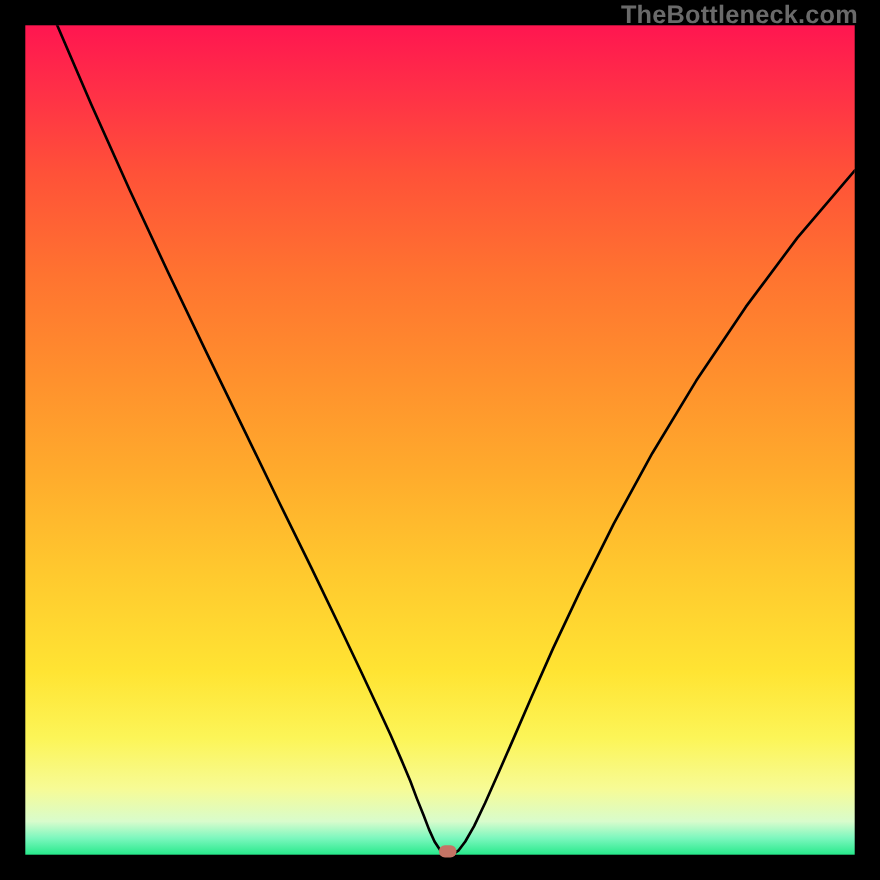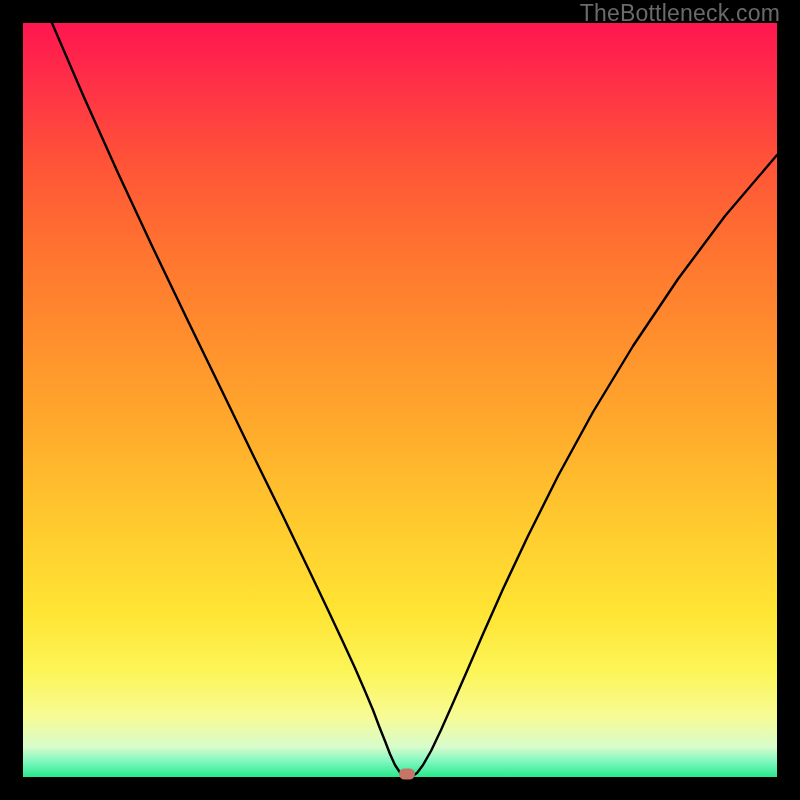--- a/index.html
+++ b/index.html
@@ -23,7 +23,7 @@
     right: 20px;
     color: #6a6a6a;
     font-size: 23px;
-    font-weight: 400;
+    font-weight: 700;
     letter-spacing: 0.2px;
     z-index: 5;
   }

